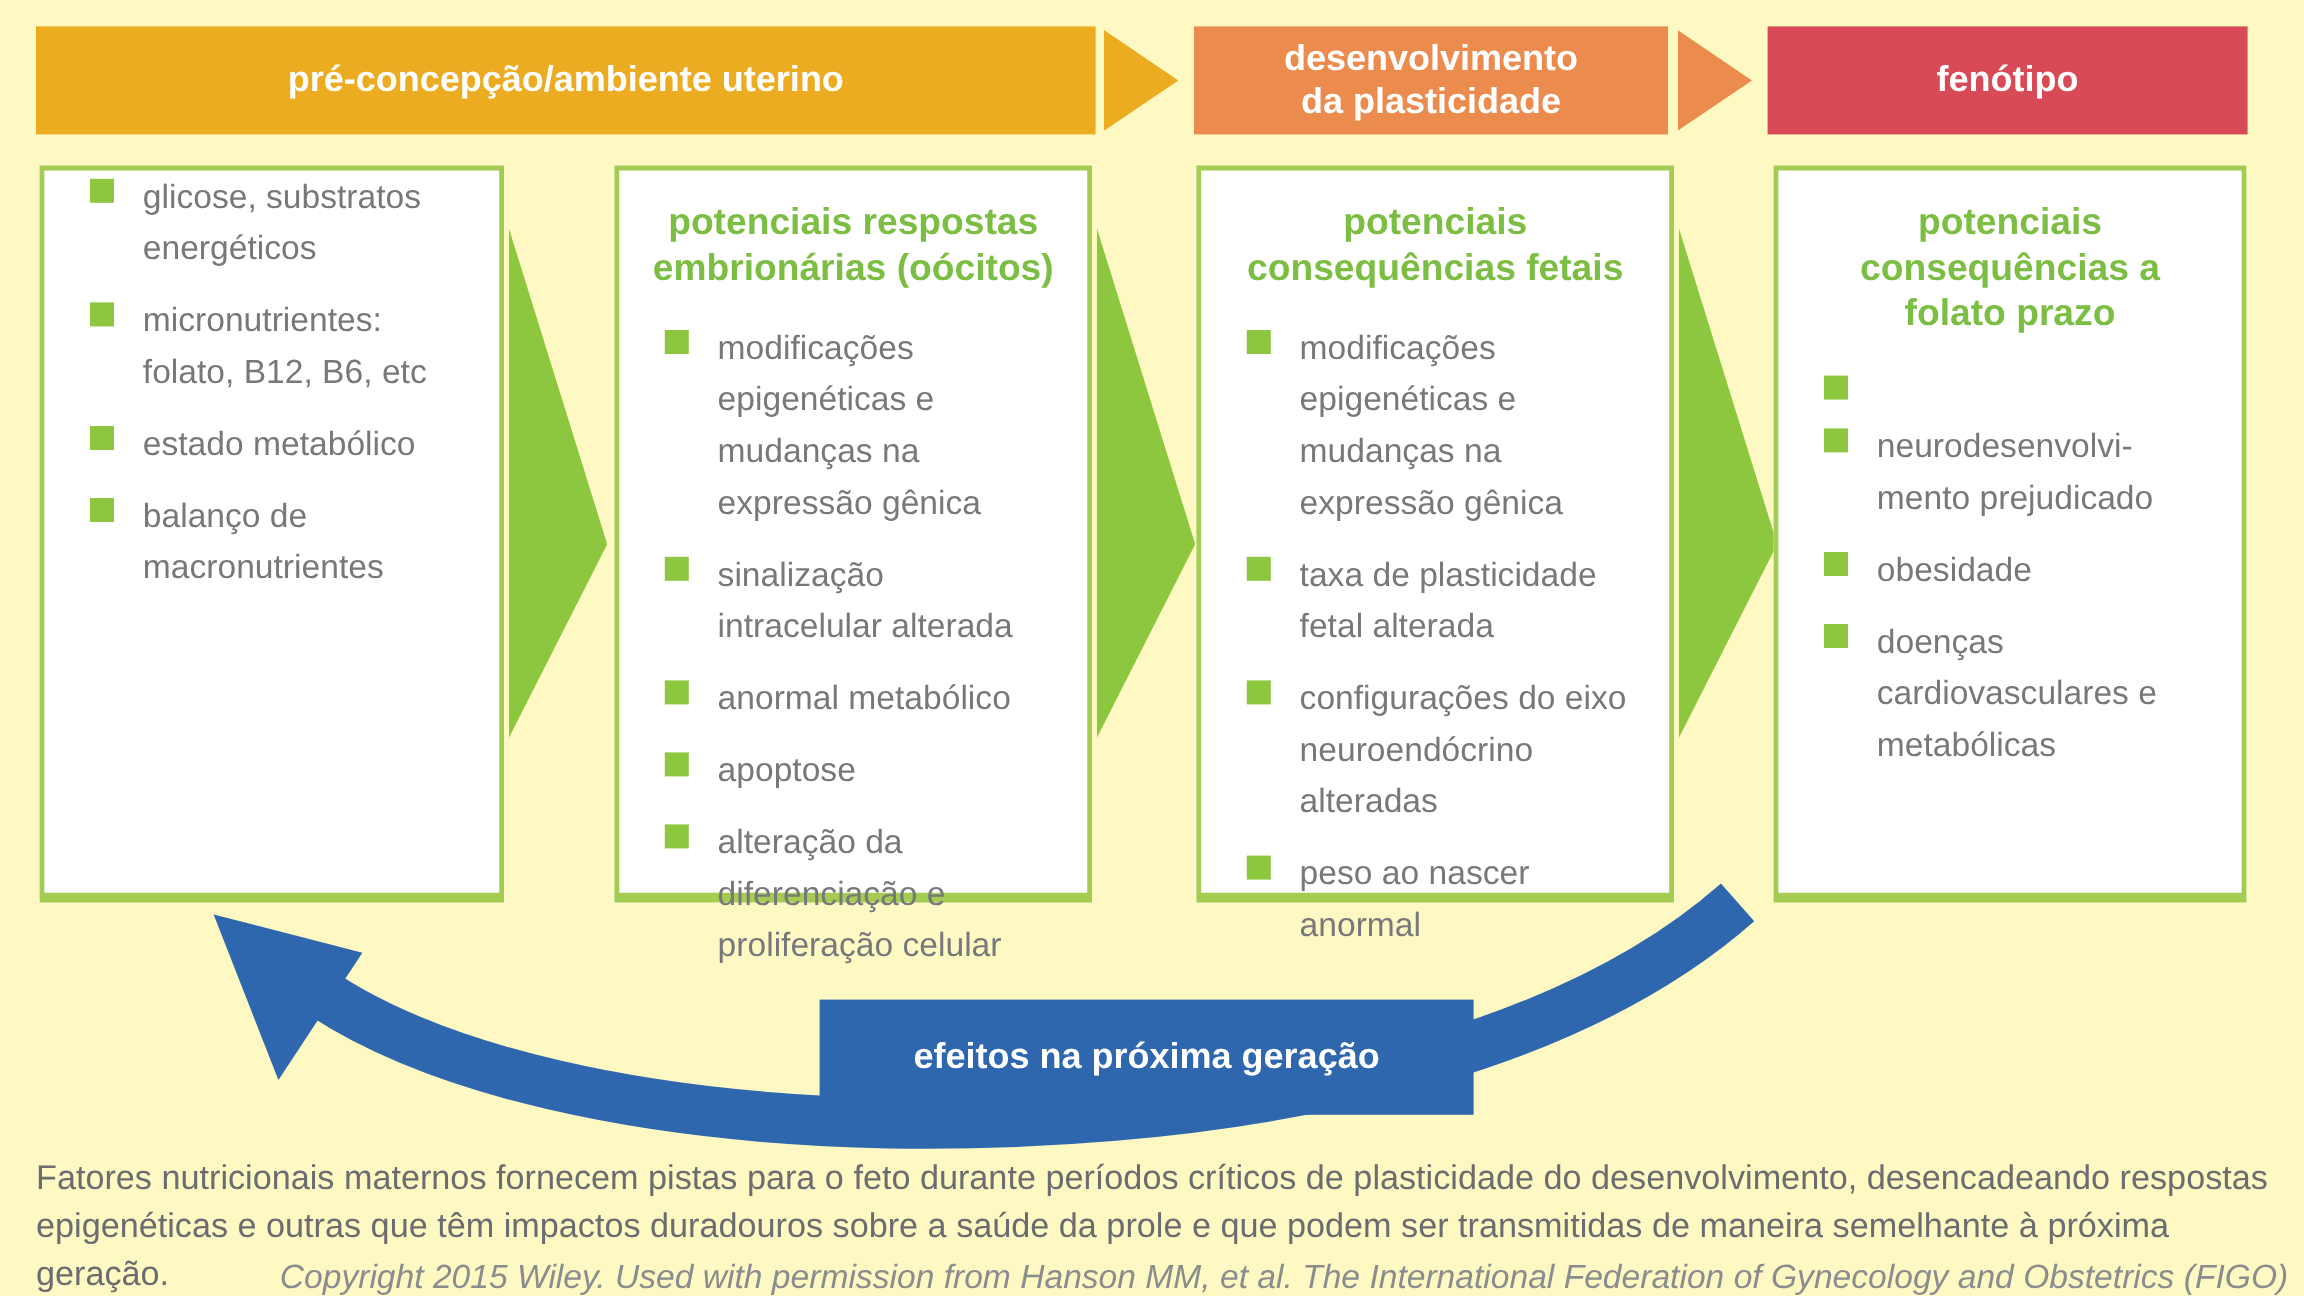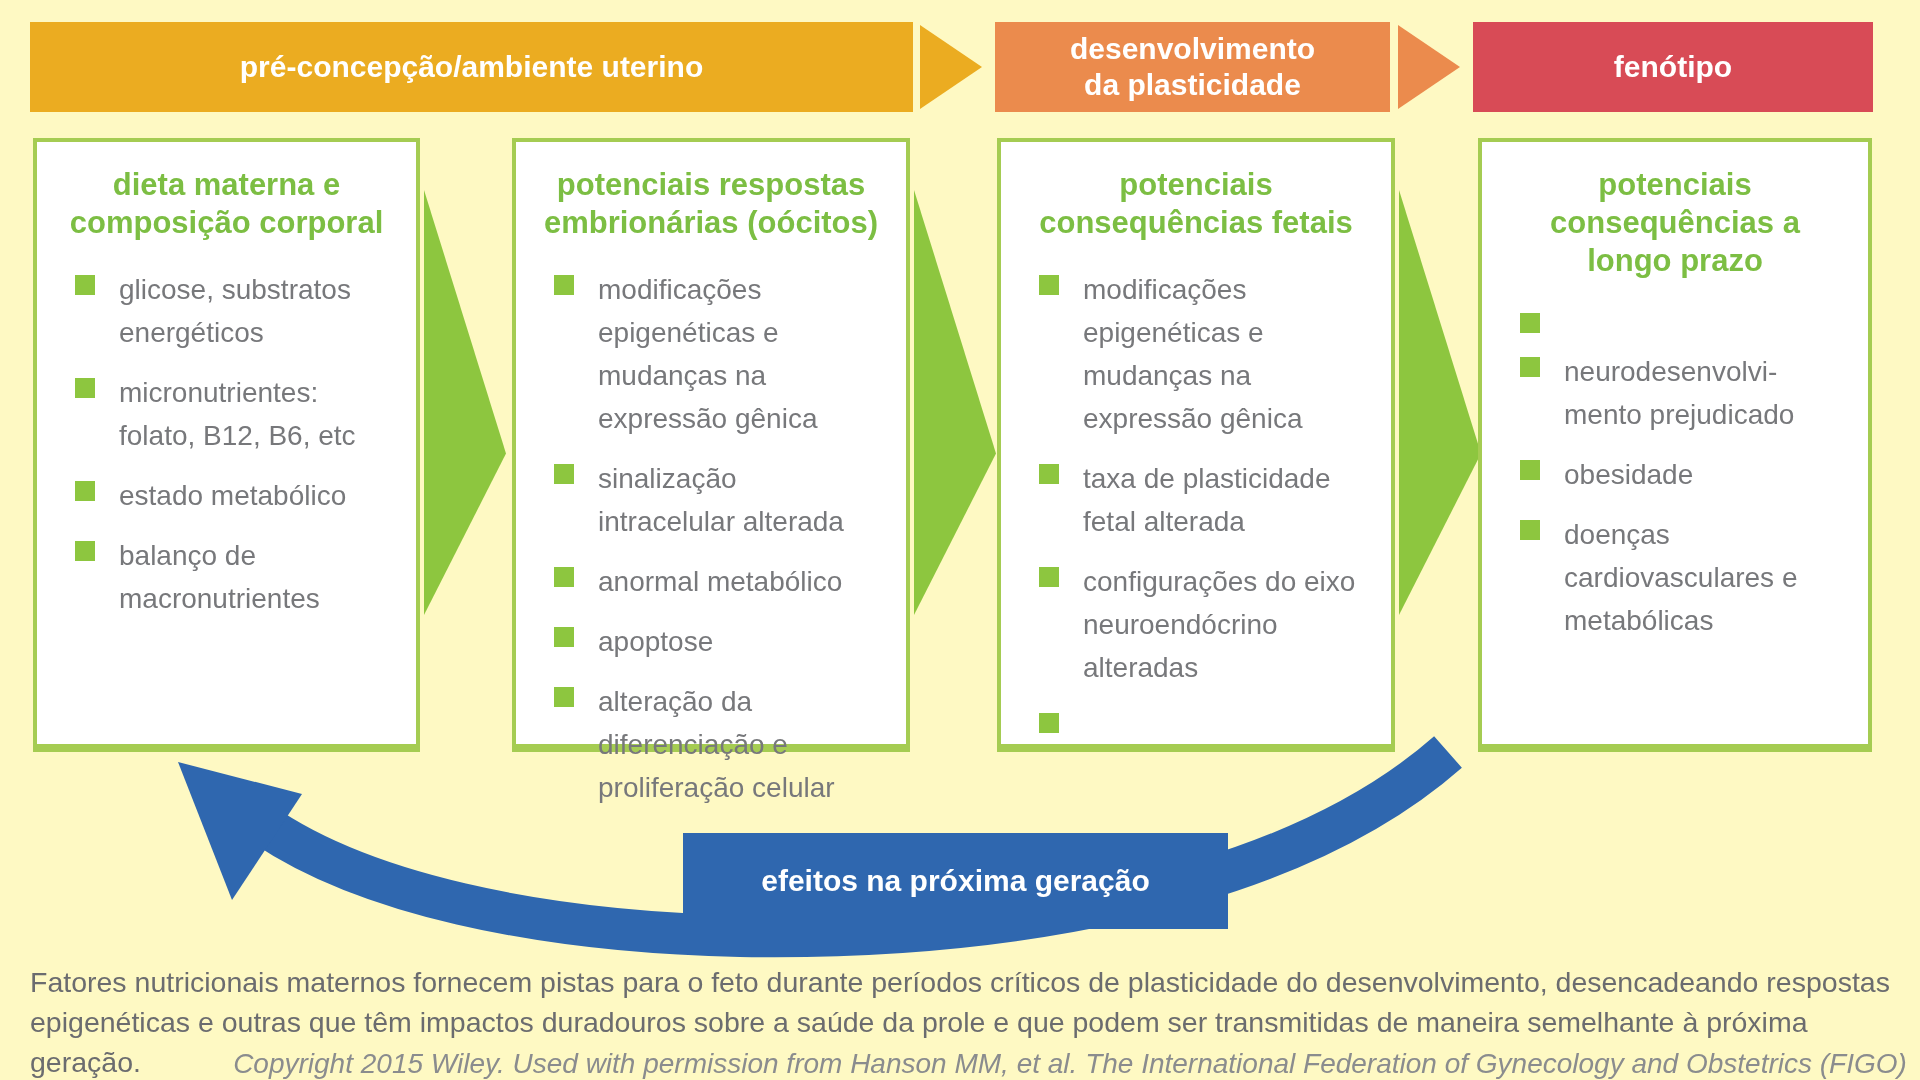--- a/index.html
+++ b/index.html
@@ -70,7 +70,6 @@
   </div>
 
   <section class="col" style="left:33px;width:387px;">
-    <h3 style="max-width:350px;">dieta materna e composição corporal</h3>
     <ul>
       <li>
           <span class="sq"></span>

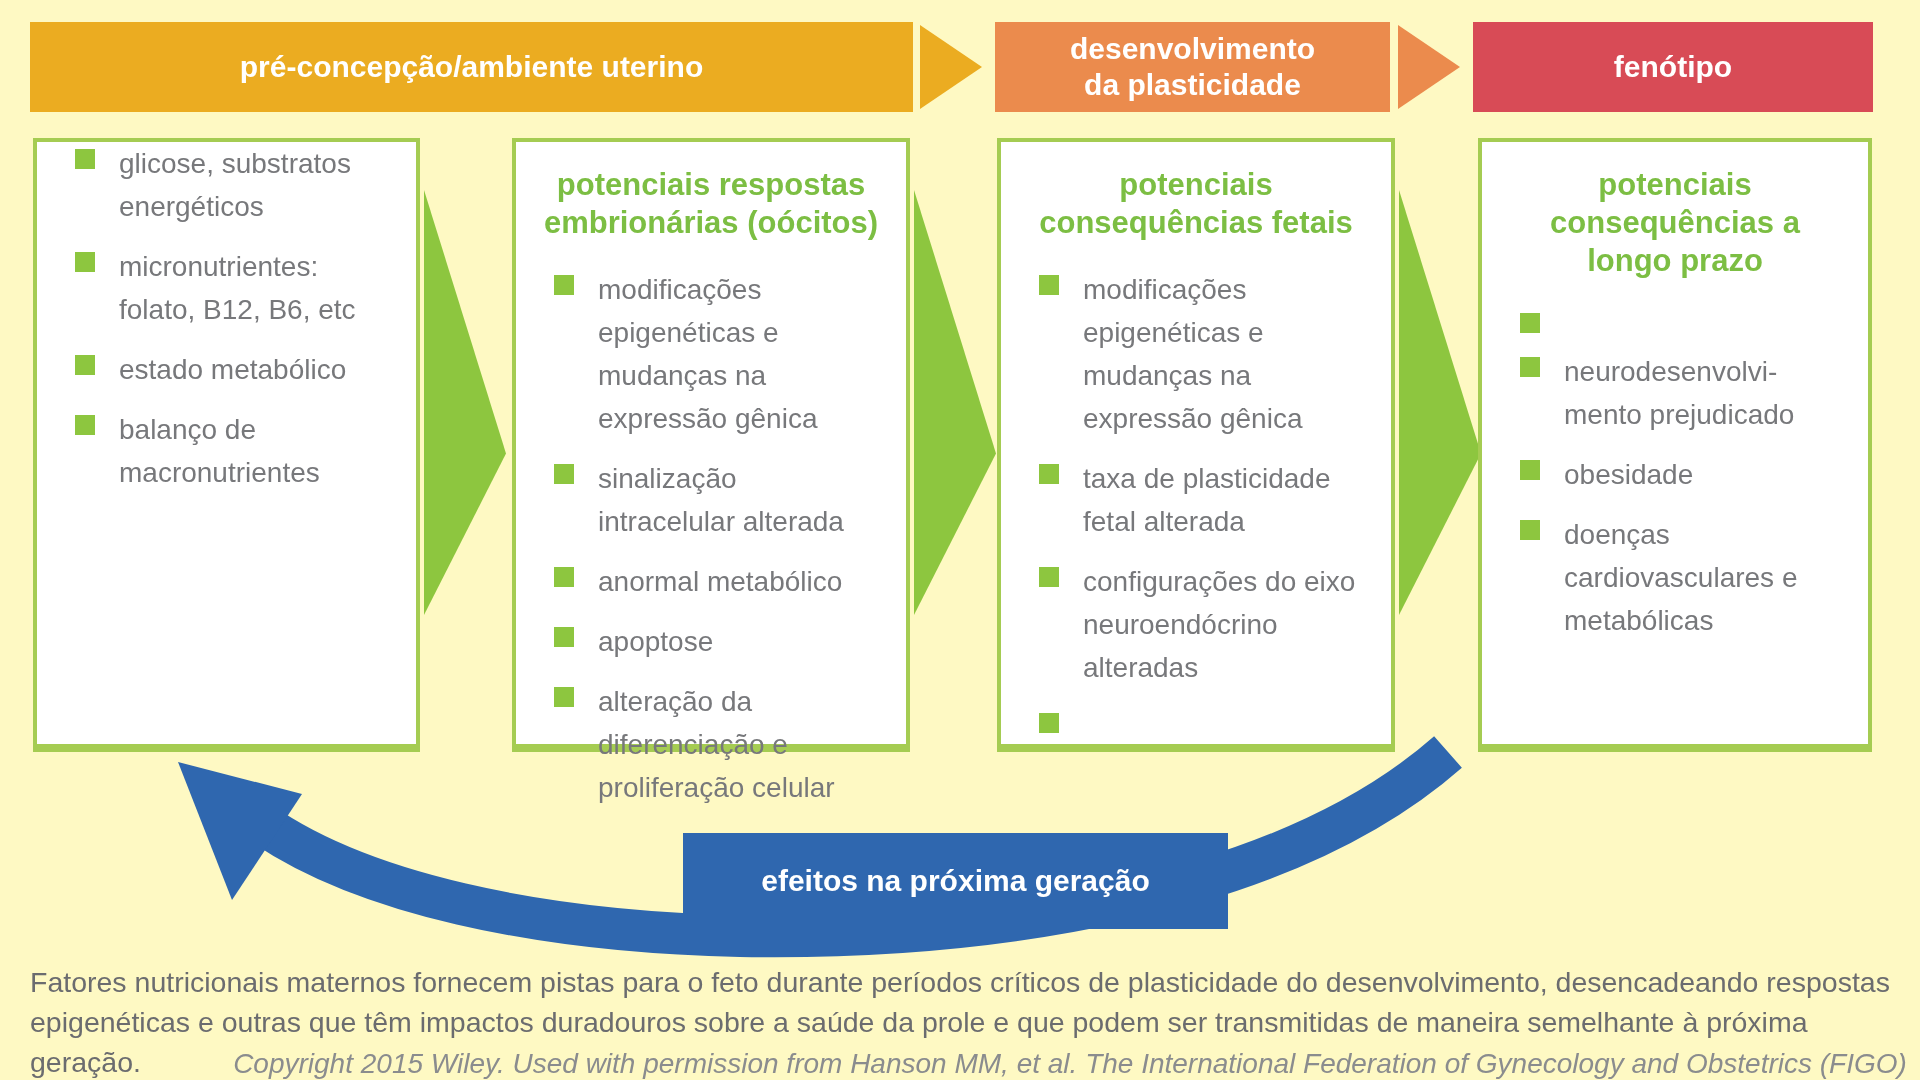--- a/index.html
+++ b/index.html
@@ -144,7 +144,7 @@
   <div class="flow-arrow" style="left:1399px;"></div>
 
   <section class="col" style="left:1478px;width:394px;">
-    <h3 style="max-width:310px;">potenciais consequências a longo prazo</h3>
+    <h3 style="max-width:310px;">potenciais consequências a folato prazo</h3>
     <ul>
       <li>
           <span class="sq"></span>

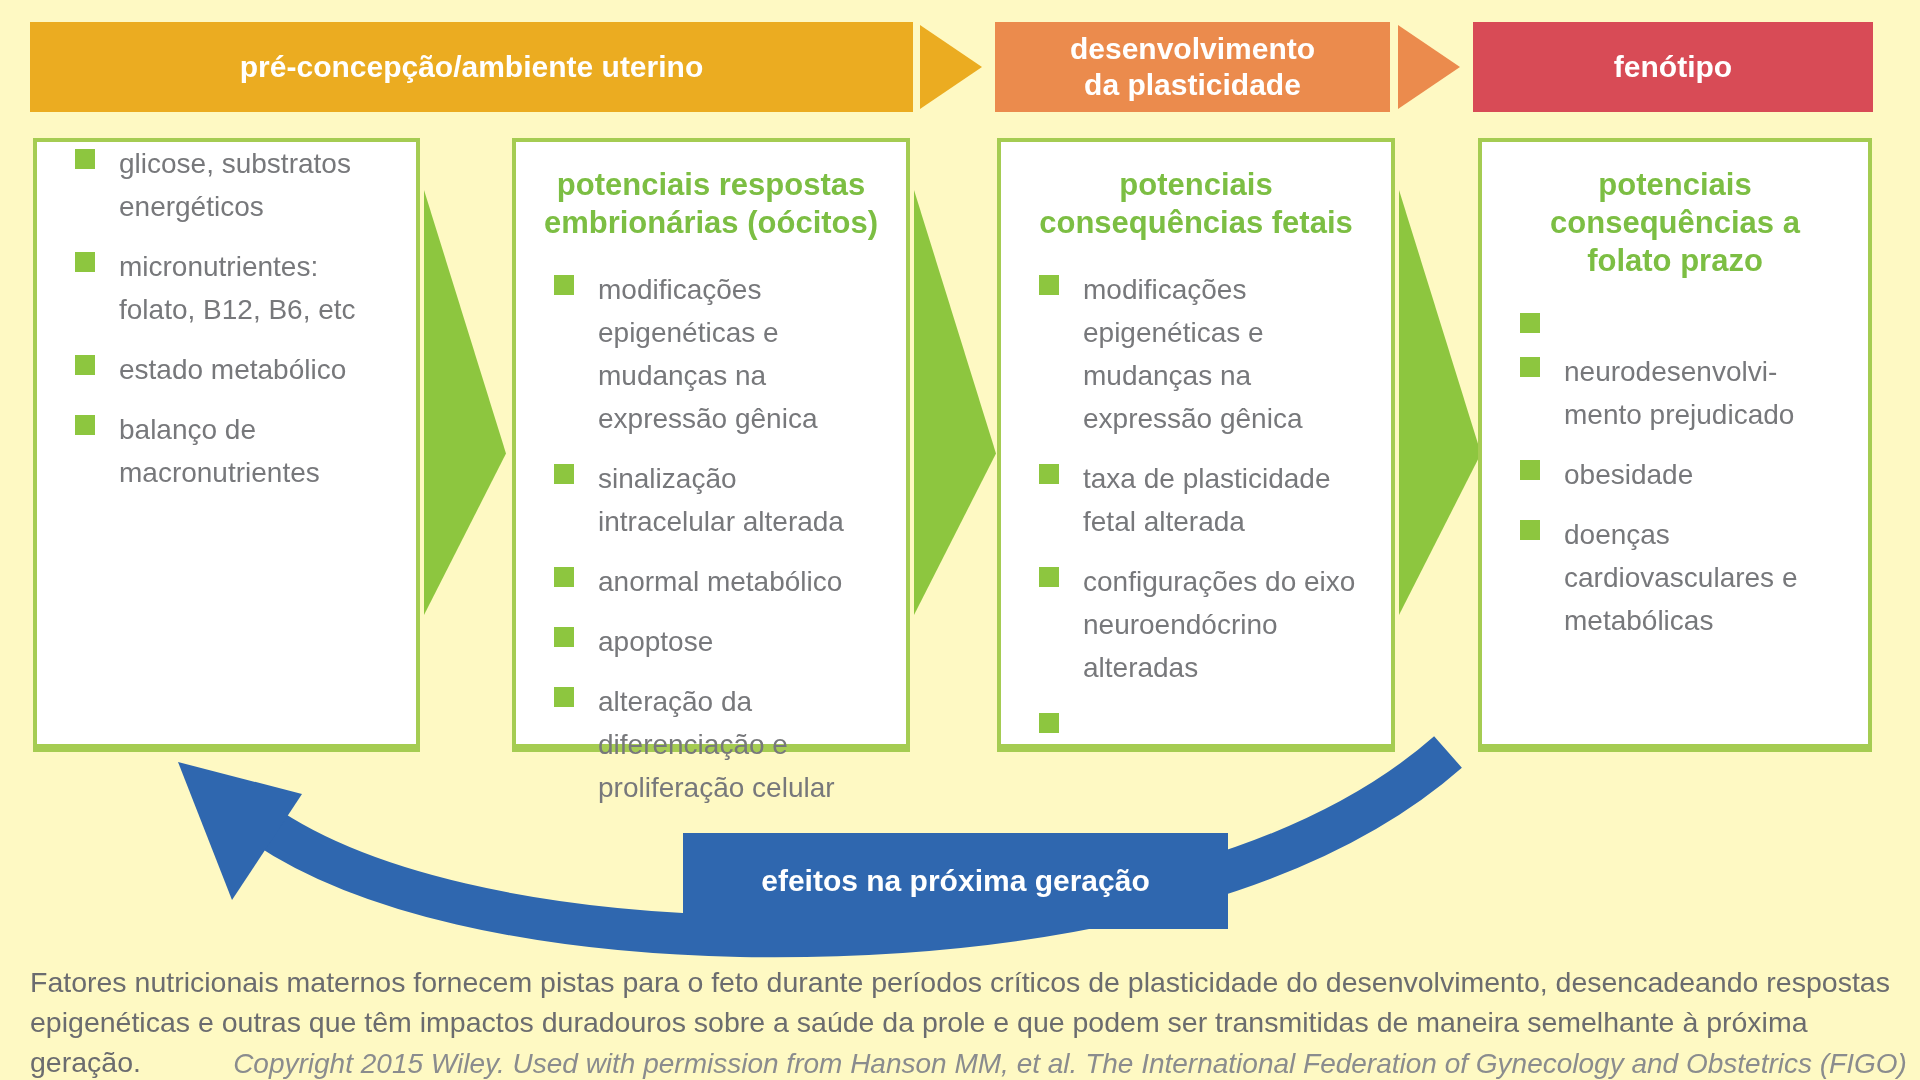--- a/index.html
+++ b/index.html
@@ -137,6 +137,7 @@
         </li>
       <li>
           <span class="sq"></span>
+          <span class="bt">peso ao nascer anormal</span>
         </li>
     </ul>
   </section>

